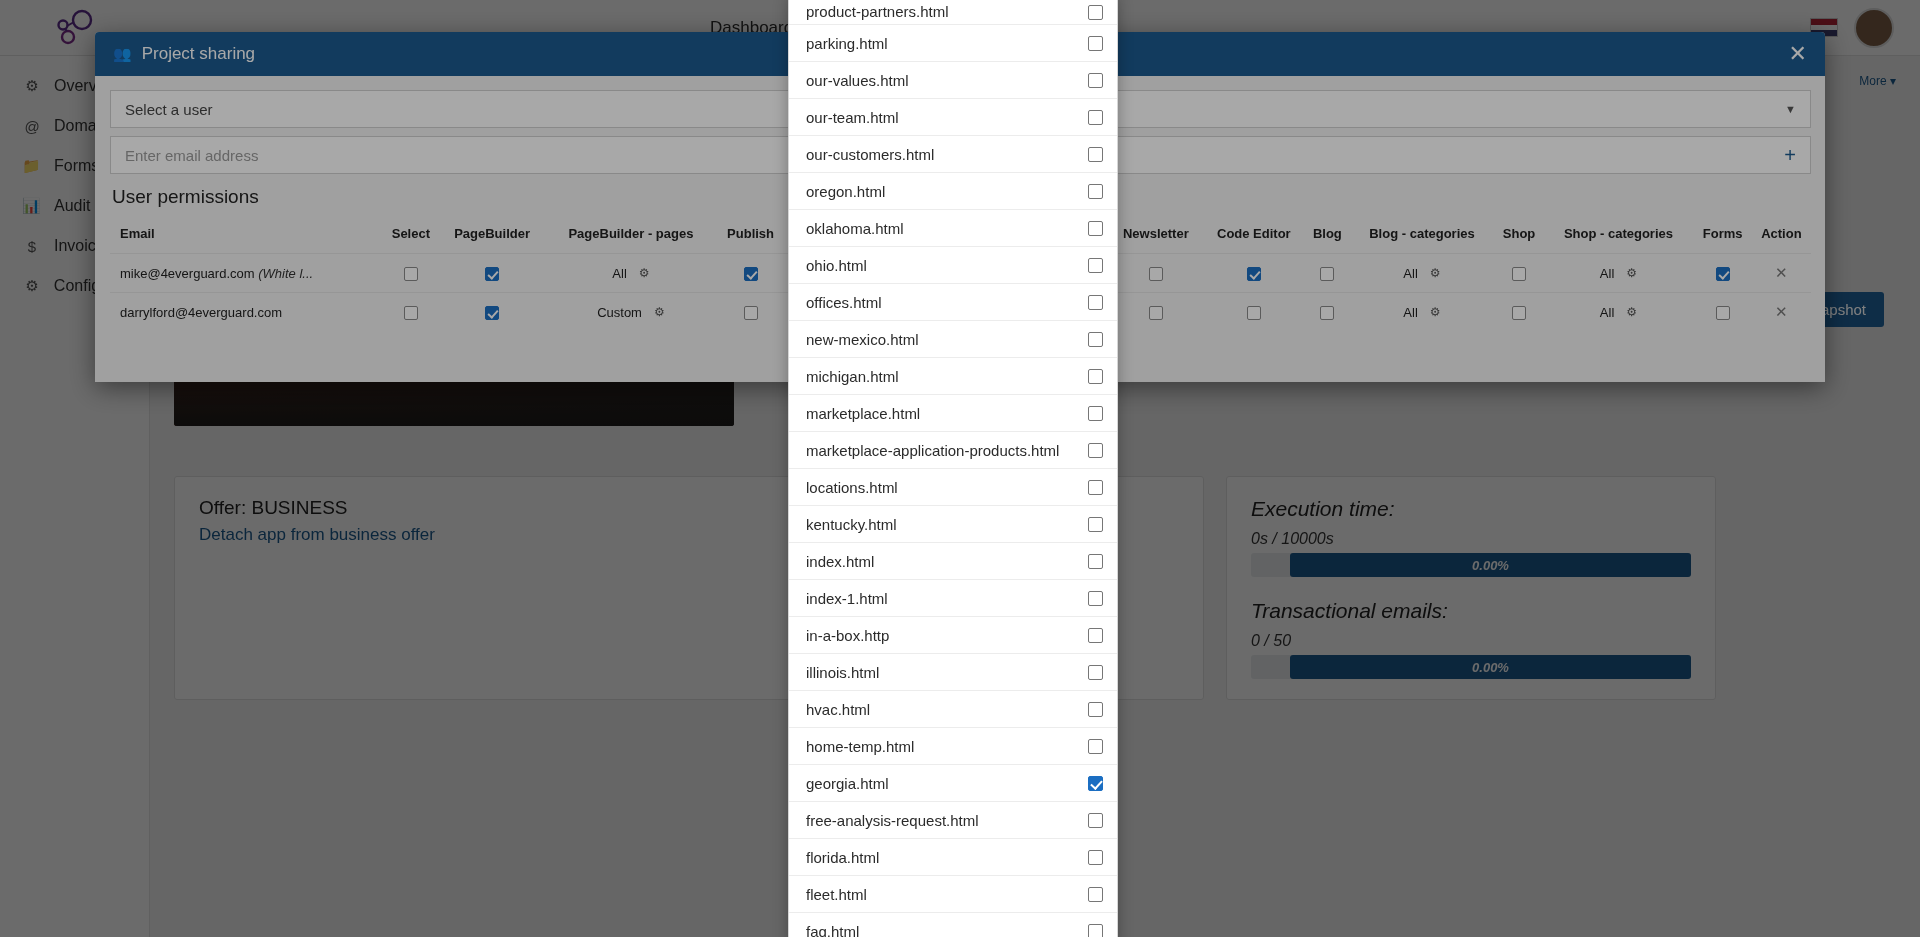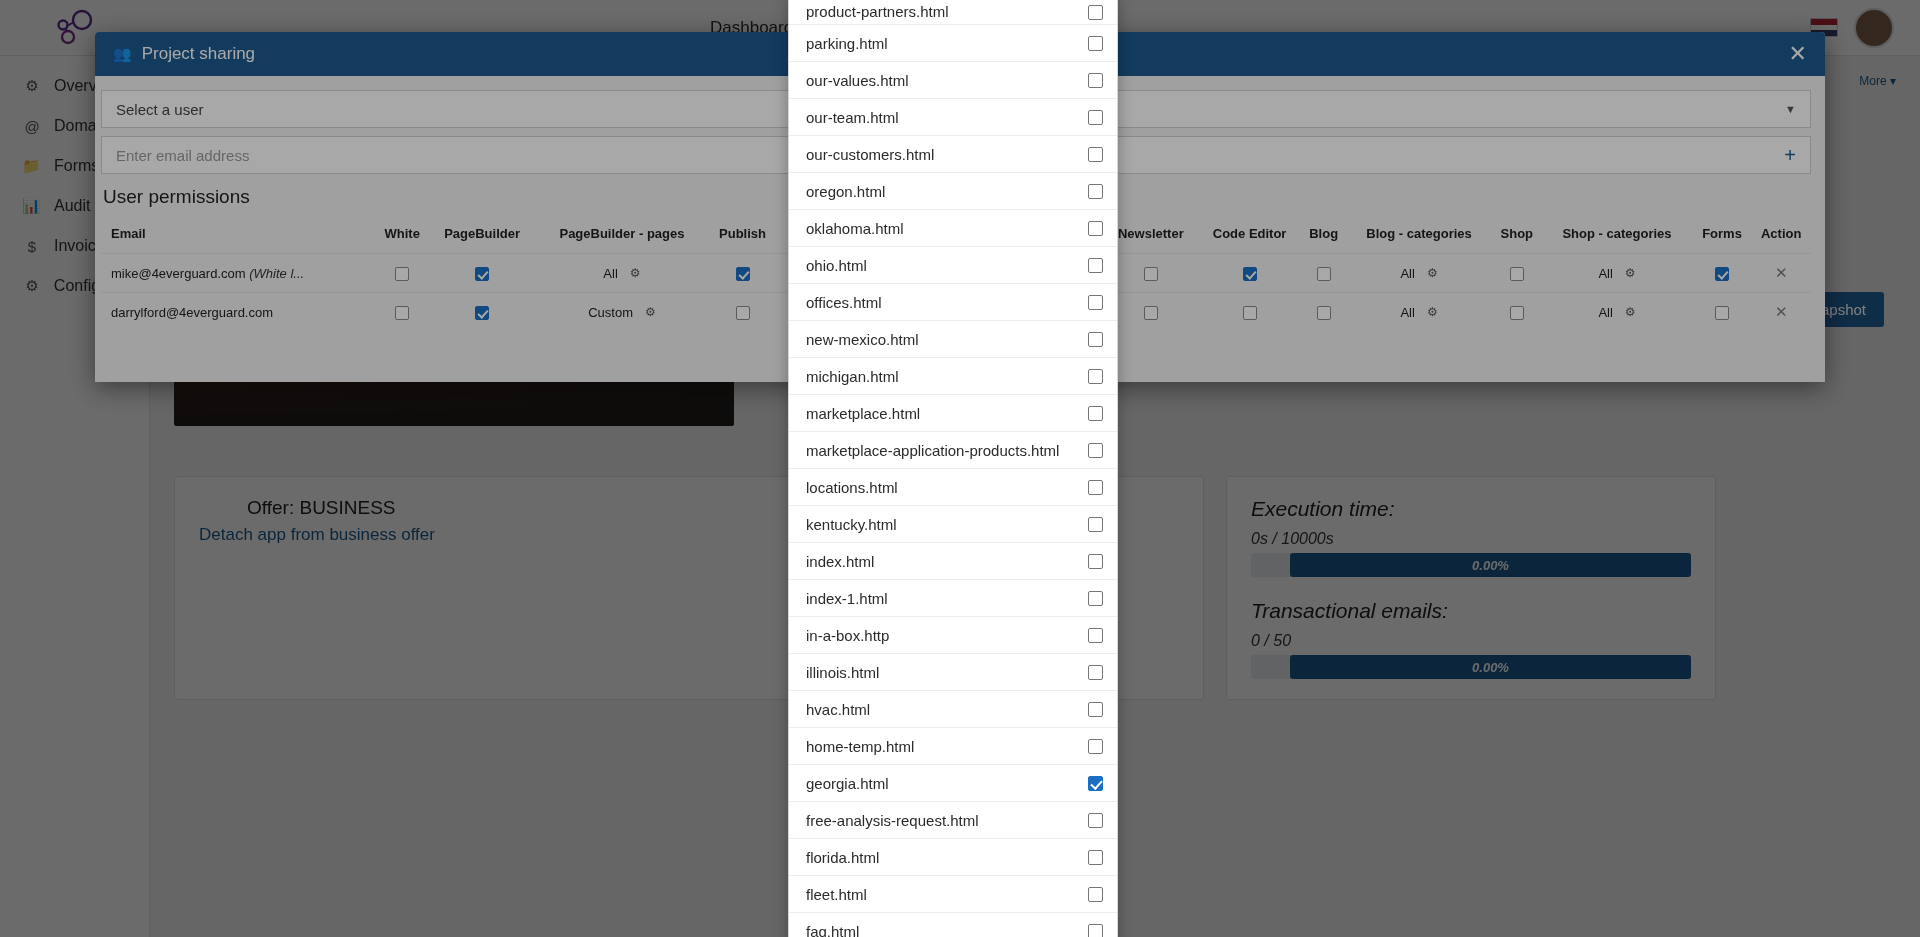--- a/index.html
+++ b/index.html
@@ -117,7 +117,7 @@
   }
   .modal-header .mh-ic { margin-right: 10px; font-size: 15px; }
   .modal-close { margin-left: auto; color: #fff; font-size: 22px; line-height: 1; }
-  .modal-body { padding: 14px 14px 0 6px; }
+  .modal-body { padding: 14px 14px 0 15px; }
   .m-select, .m-input {
     width: 100%; height: 38px; background: #fff; border: 1px solid #cfcfcf;
     display: flex; align-items: center; padding: 0 14px;

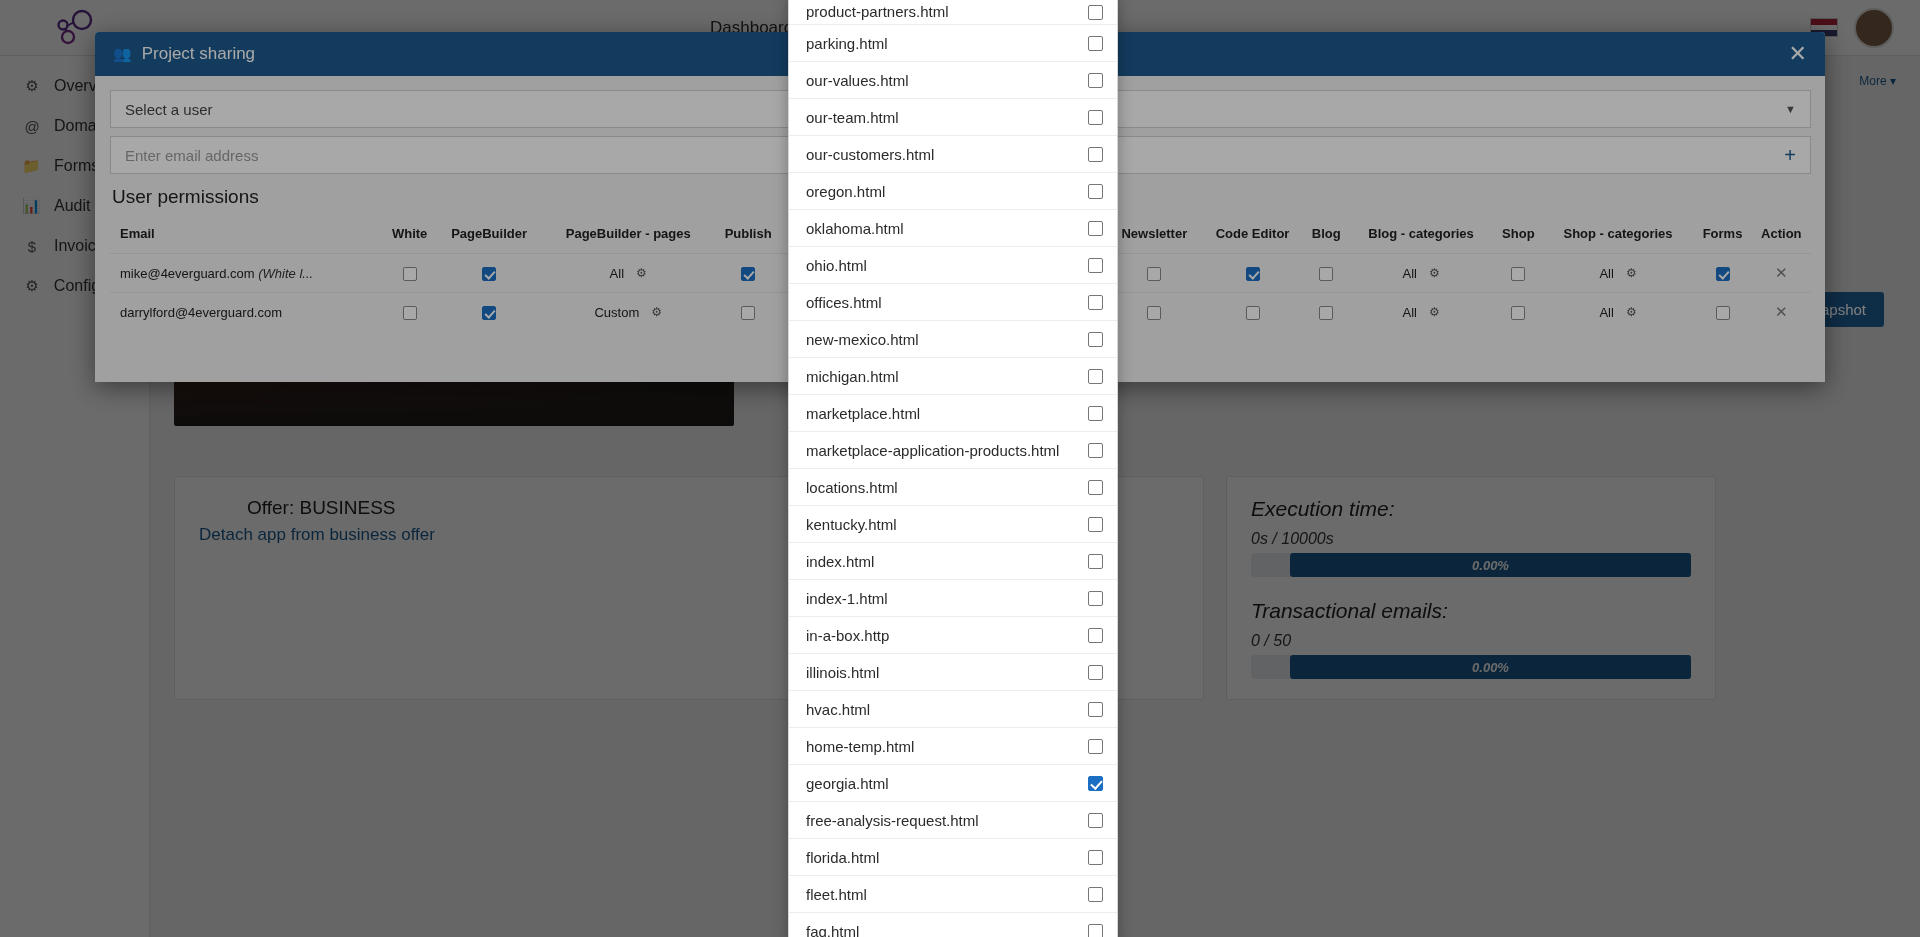--- a/index.html
+++ b/index.html
@@ -353,7 +353,7 @@
       <thead>
         <tr>
           <th class="left">Email</th>
-          <th>White</th>
+          <th>Select</th>
           <th>PageBuilder</th>
           <th>PageBuilder - pages</th>
           <th>Publish</th>

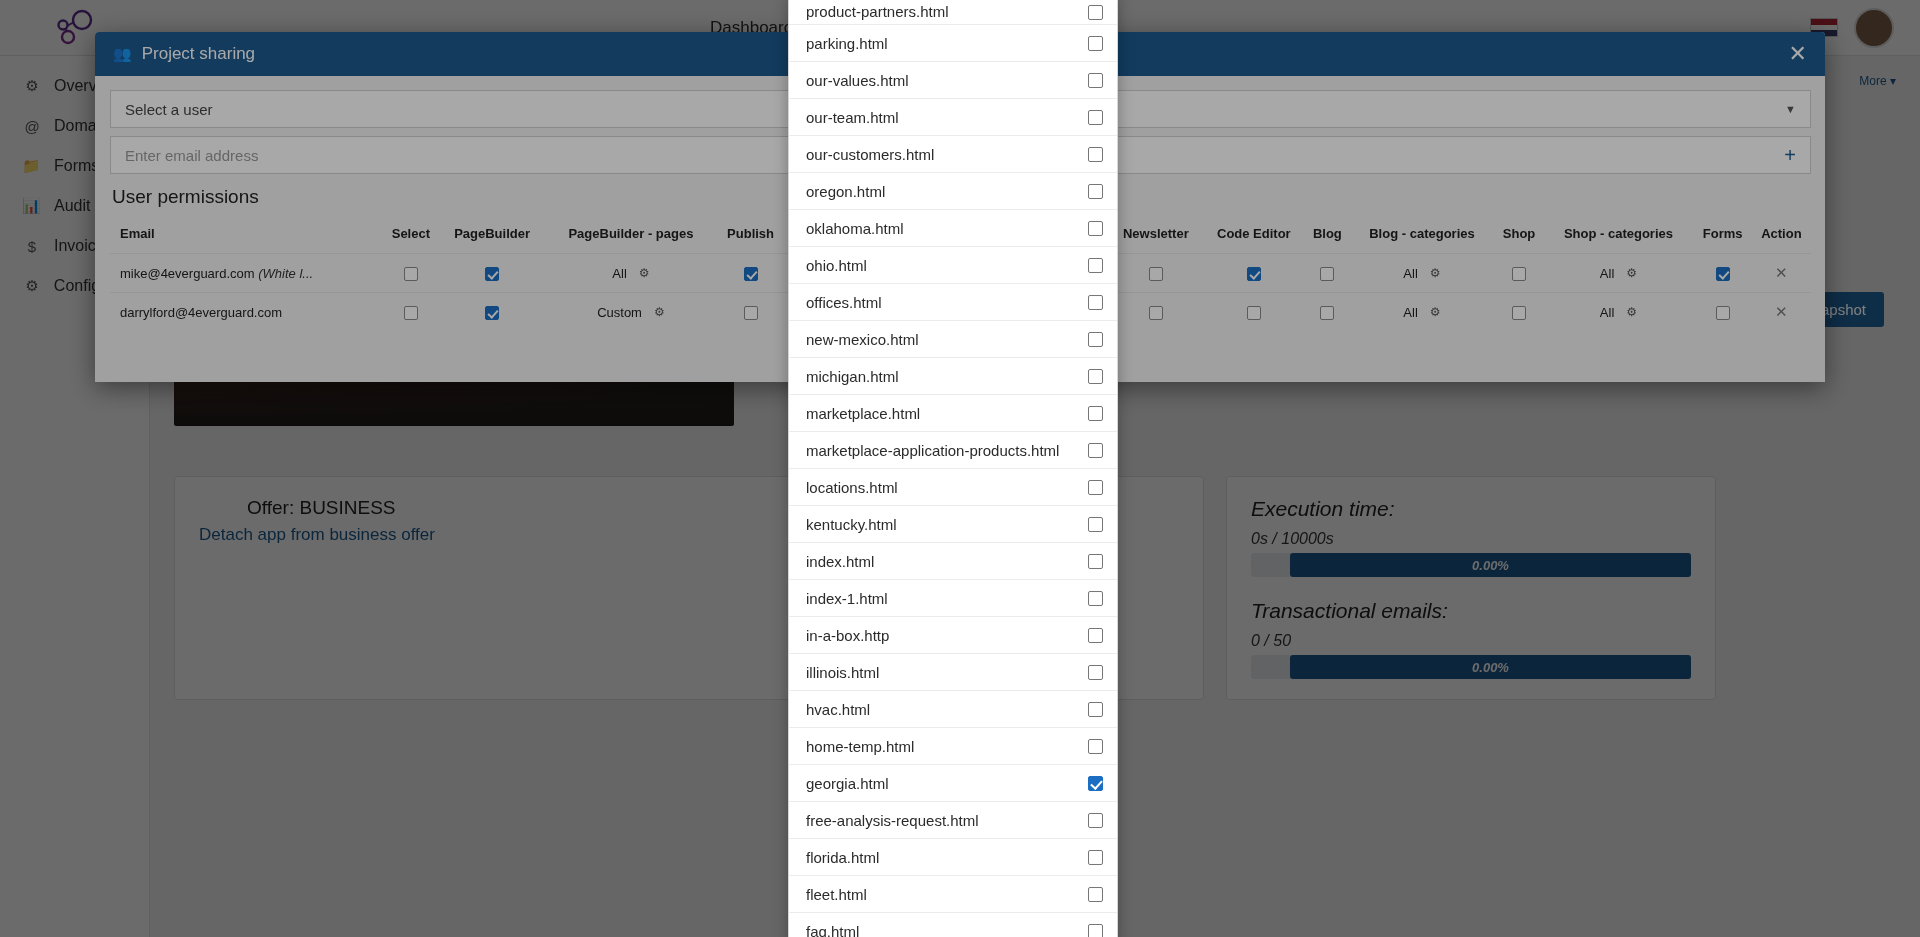--- a/index.html
+++ b/index.html
@@ -93,7 +93,7 @@
   .stat-card { background: #ffffff; border: 1px solid #e0e0e0; border-radius: 3px; padding: 20px 24px; }
   .stat-card.wide { width: 1030px; }
   .stat-card.narrow { width: 490px; font-style: italic; }
-  .offer-title { font-size: 19px; color: #222; margin-left: 48px; }
+  .offer-title { font-size: 19px; color: #222; }
   .offer-link { font-size: 17px; color: #1b5a8e; display: block; margin-top: 6px; text-decoration: none; }
   .offer-exp { font-size: 17px; color: #222; margin-top: 16px; }
   .meter-label { font-size: 21px; color: #222; }

